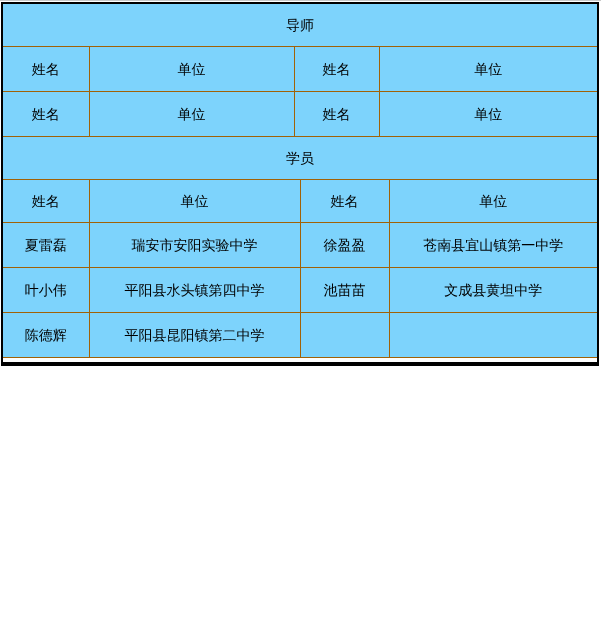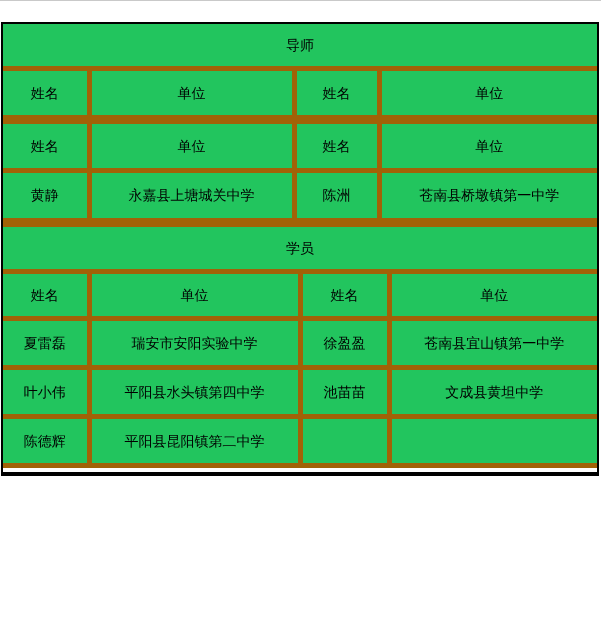--- a/index.html
+++ b/index.html
@@ -34,8 +34,7 @@
     width: 594px;
     border: 2px solid #000000;
     border-bottom-width: 4px;
-    background: #22c55e;
-    margin-top: 20px;
+    background: #7dd3fc;
   }
   table {
     border-collapse: collapse;

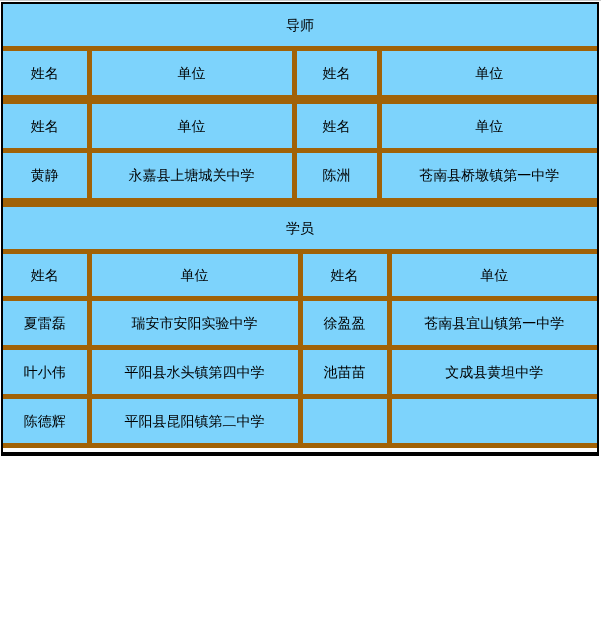--- a/index.html
+++ b/index.html
@@ -43,7 +43,7 @@
   }
   table + table { margin-top: -1px; }
   td {
-    border: 5px solid #a16207;
+    border: 1px solid #a16207;
     text-align: center;
     vertical-align: middle;
     font-size: 14px;

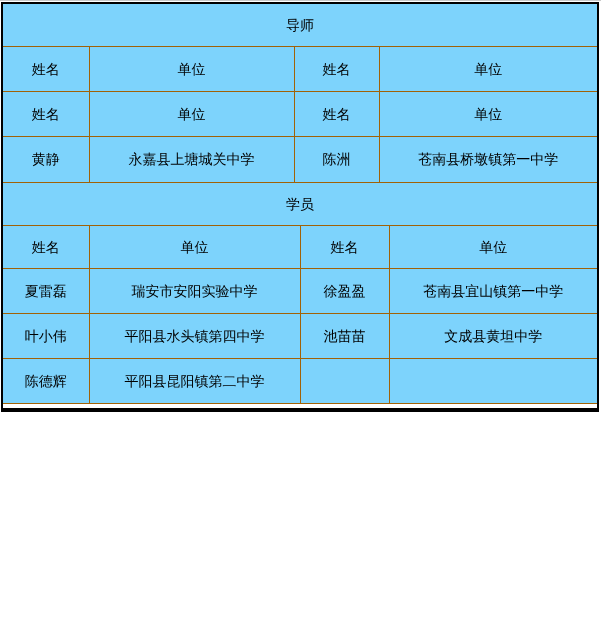--- a/index.html
+++ b/index.html
@@ -121,12 +121,6 @@
             <td>姓名</td>
             <td>单位</td>
           </tr>
-    <tr class="row-data">
-            <td>黄静</td>
-            <td>永嘉县上塘城关中学</td>
-            <td>陈洲</td>
-            <td>苍南县桥墩镇第一中学</td>
-          </tr>
         </tbody>
   </table>
 

